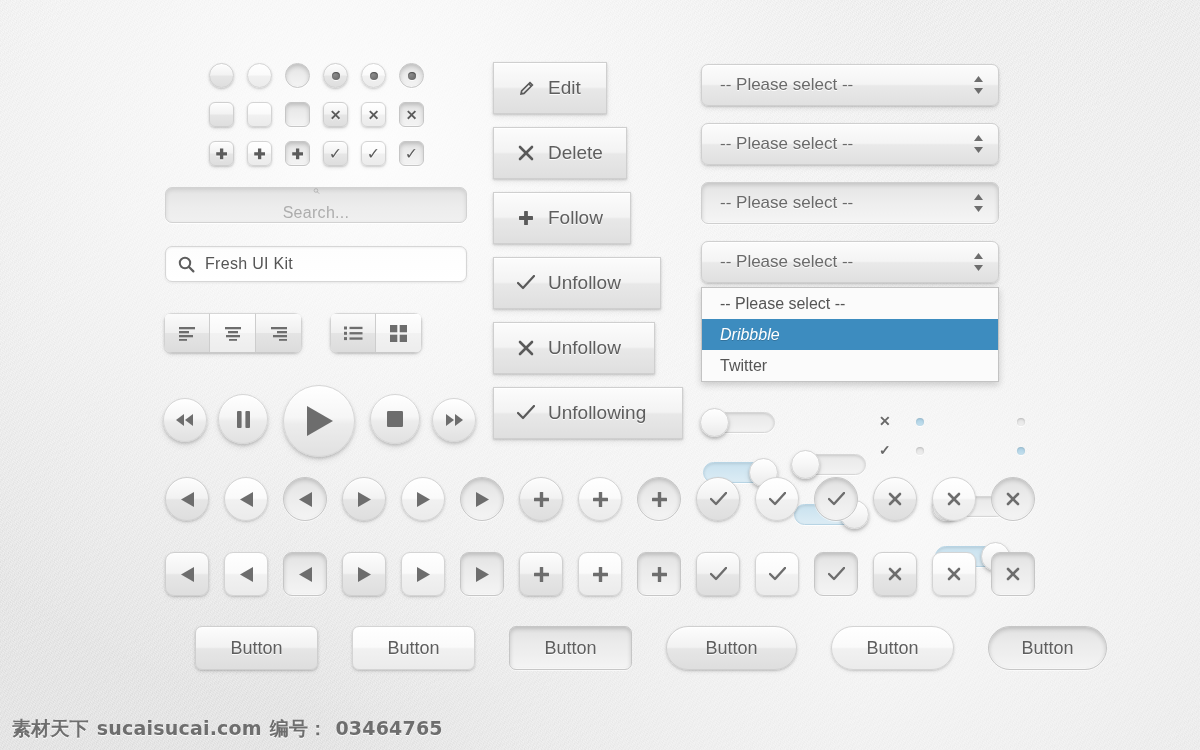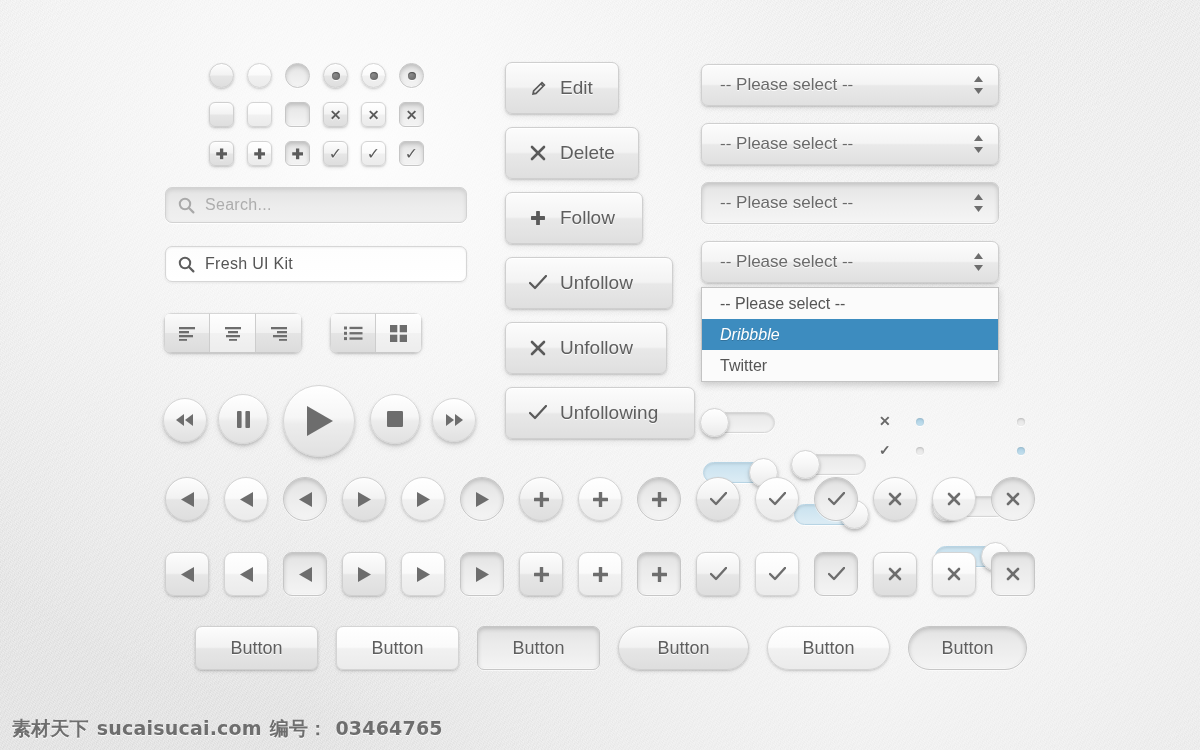--- a/index.html
+++ b/index.html
@@ -116,13 +116,12 @@
 
   
   .actbtn {
-    height: 52px; border-radius: 7px; display: flex; align-items: center;
+    height: 52px; border-radius: 0; display: flex; align-items: center;
     padding: 0 22px; gap: 12px; font-size: 19px; color: #5e5e5e;
     text-shadow: 0 1px 0 rgba(255,255,255,0.9);
     background: linear-gradient(#fcfcfc 0%, #f3f3f3 48%, #e8e8e8 52%, #dfdfdf 100%);
     border: 1px solid #cfcfcf;
     box-shadow: inset 0 1px 0 rgba(255,255,255,0.95), 0 1px 2px rgba(0,0,0,0.17), 0 3px 6px rgba(0,0,0,0.07);
-    margin-left: 12px;
   }
   .actbtn .aicon { display: flex; align-items: center; justify-content: center; width: 20px; color: #5a5a5a; }
 

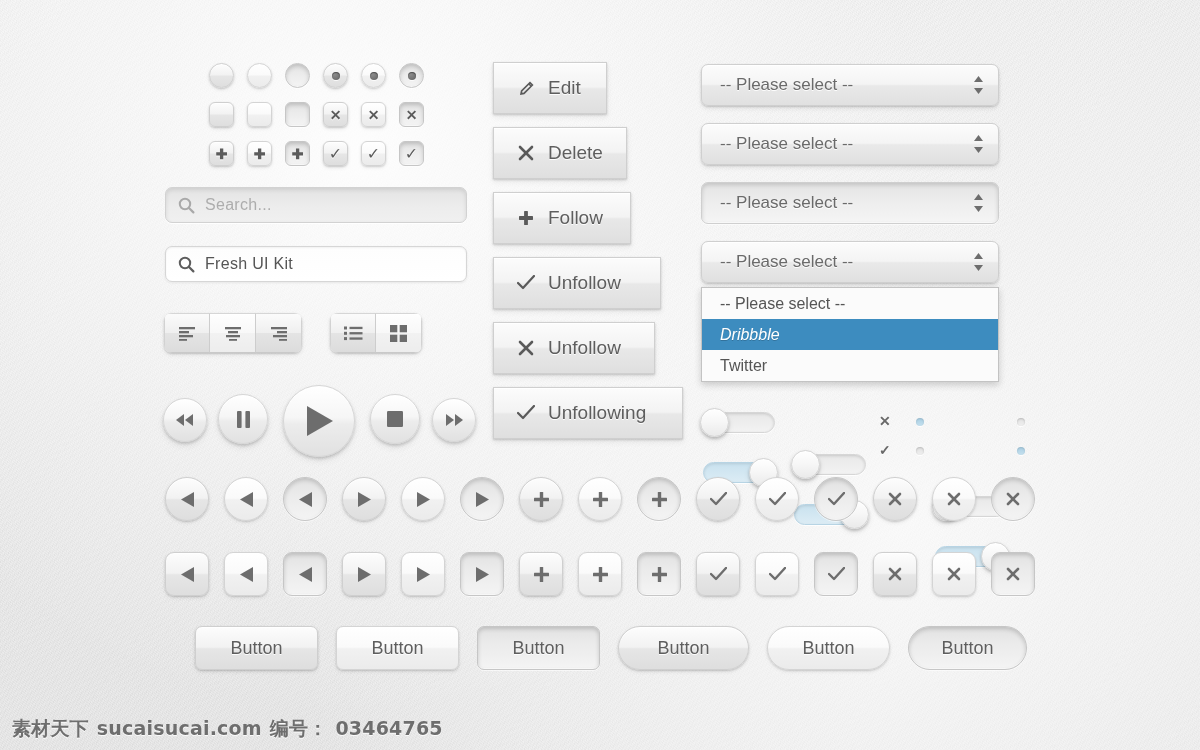--- a/index.html
+++ b/index.html
@@ -252,7 +252,7 @@
       </div>
   </div>
 
-  <div class="abs searchfield inset" style="left:165px; top:187px;">
+  <div class="abs searchfield inset" style="left:165px; top:187px;flex-direction:column;">
     <svg class="ico" width="17" height="17" viewBox="0 0 17 17">
       <circle cx="7" cy="7" r="5.2" fill="none" stroke="#a9a9a9" stroke-width="2"></circle>
       <line x1="11" y1="11" x2="15.4" y2="15.4" stroke="#a9a9a9" stroke-width="2.2" stroke-linecap="round"></line>

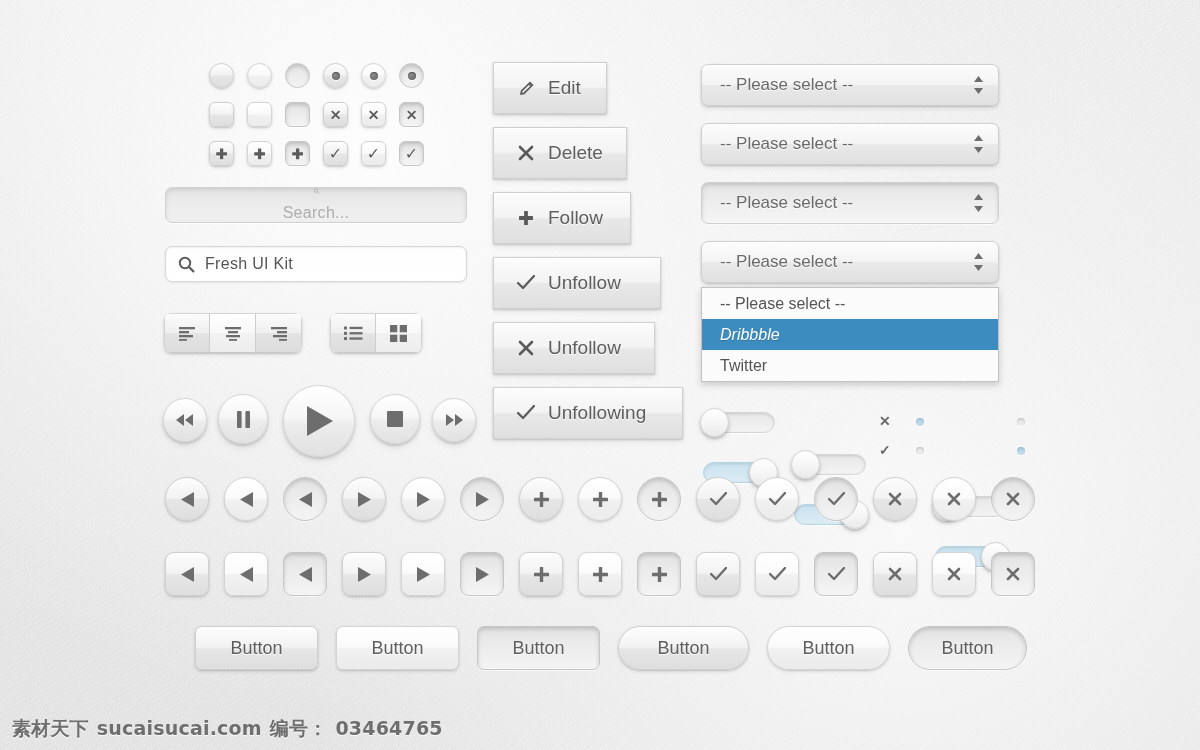--- a/index.html
+++ b/index.html
@@ -714,7 +714,7 @@
       </div>
   </div>
 
-  <div class="abs" style="left:195px; top:626px; display:flex; gap:18px; align-items:center;">
+  <div class="abs" style="left:195px; top:626px; display:flex; gap:34px; align-items:center;">
     <div class="pbtn rect surf" style="width:123px;">
         <span>Button</span>
       </div>

